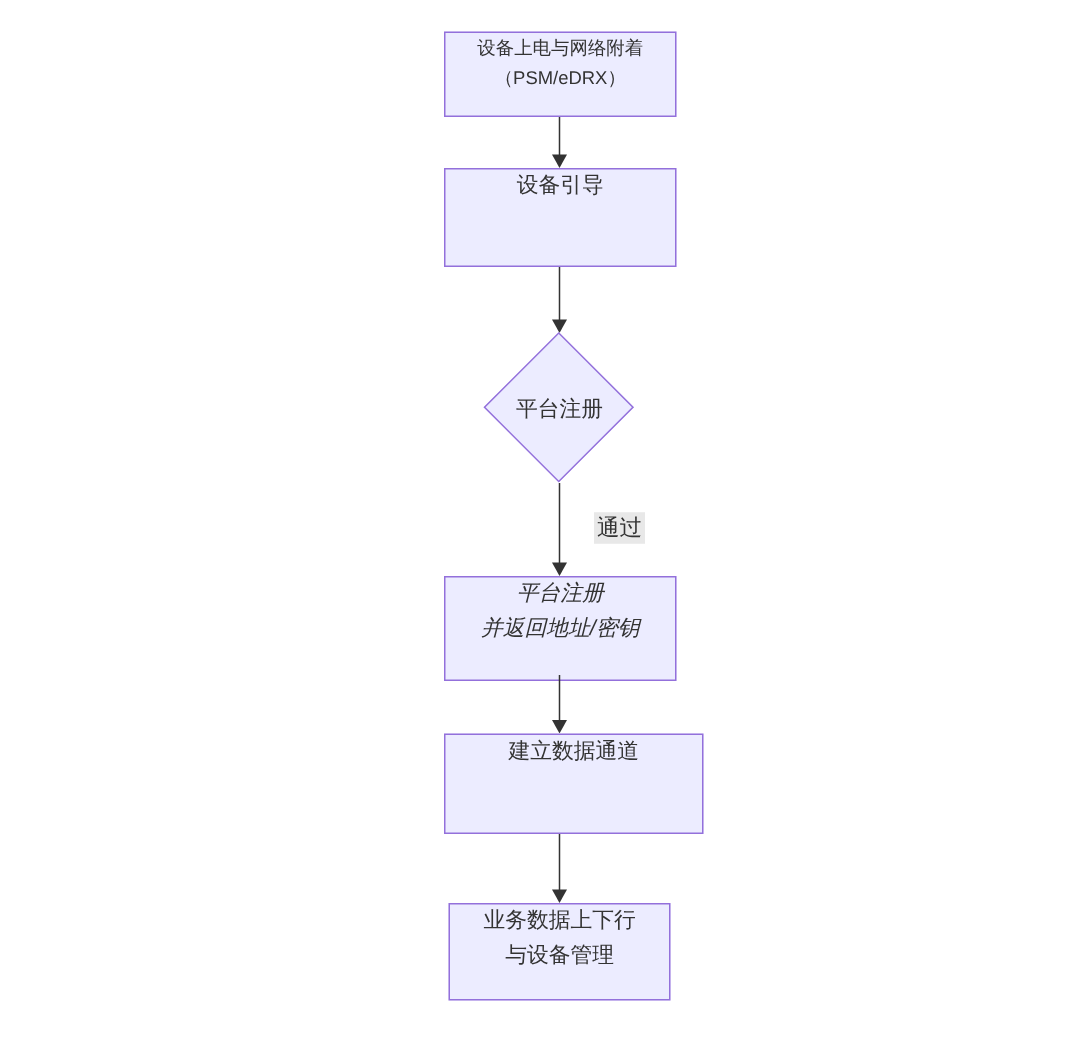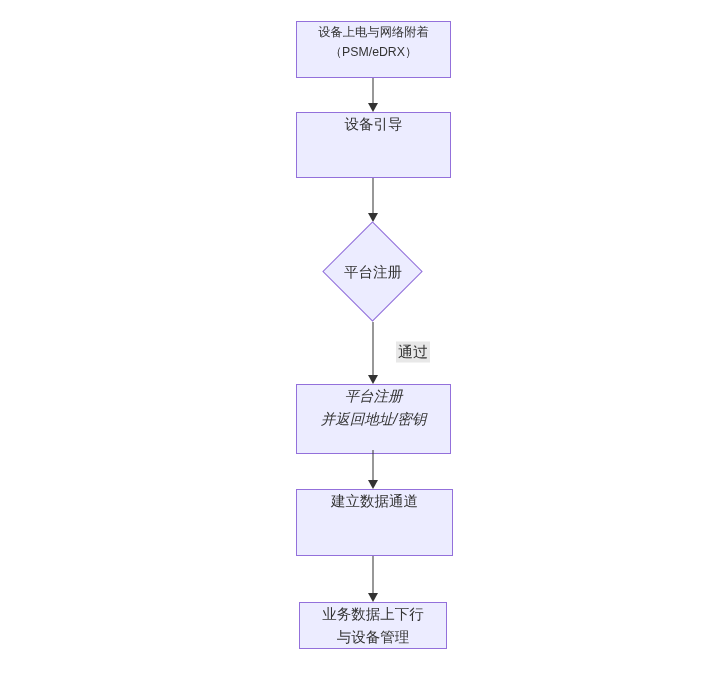--- a/index.html
+++ b/index.html
@@ -29,7 +29,7 @@
   .node-a { left: 296px; top: 21px;  width: 155px; height: 57px; font-size: 12.3px; line-height: 20px; }
   .node-b { left: 296px; top: 112px; width: 155px; height: 66px; }
   .node-d { left: 296px; top: 384px; width: 155px; height: 70px; font-style: italic; }
-  .node-e { left: 296px; top: 489px; width: 157px; height: 67px; }
+  .node-e { left: 296px; top: 489px; width: 173px; height: 67px; }
   .node-f { left: 299px; top: 602px; width: 148px; height: 47px; }
 
   

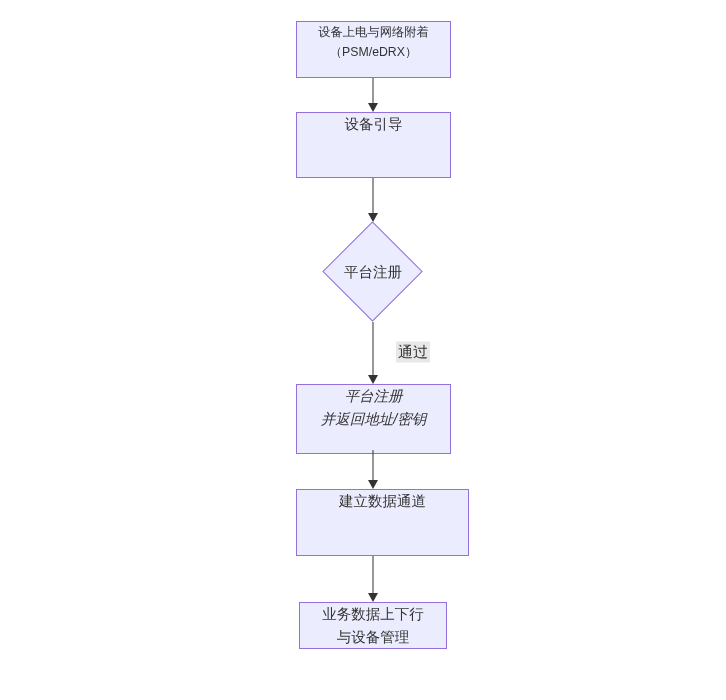--- a/index.html
+++ b/index.html
@@ -30,7 +30,7 @@
   .node-b { left: 296px; top: 112px; width: 155px; height: 66px; }
   .node-d { left: 296px; top: 384px; width: 155px; height: 70px; font-style: italic; }
   .node-e { left: 296px; top: 489px; width: 173px; height: 67px; }
-  .node-f { left: 299px; top: 602px; width: 148px; height: 47px; }
+  .node-f { left: 299px; top: 602px; width: 148px; height: 65px; }
 
   
   .diamond-wrap { position: absolute; left: 322px; top: 222px; width: 102px; height: 100px; }

